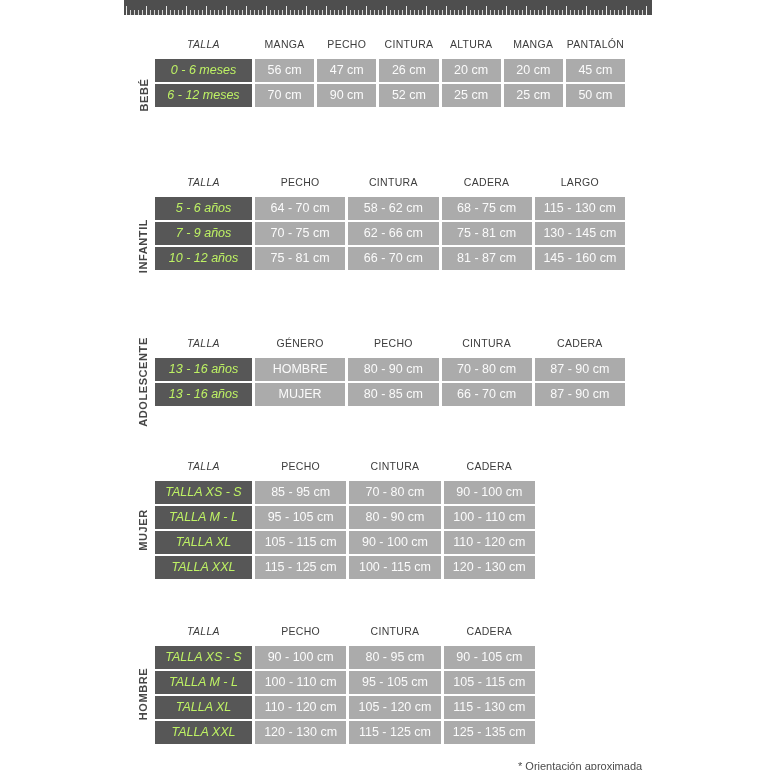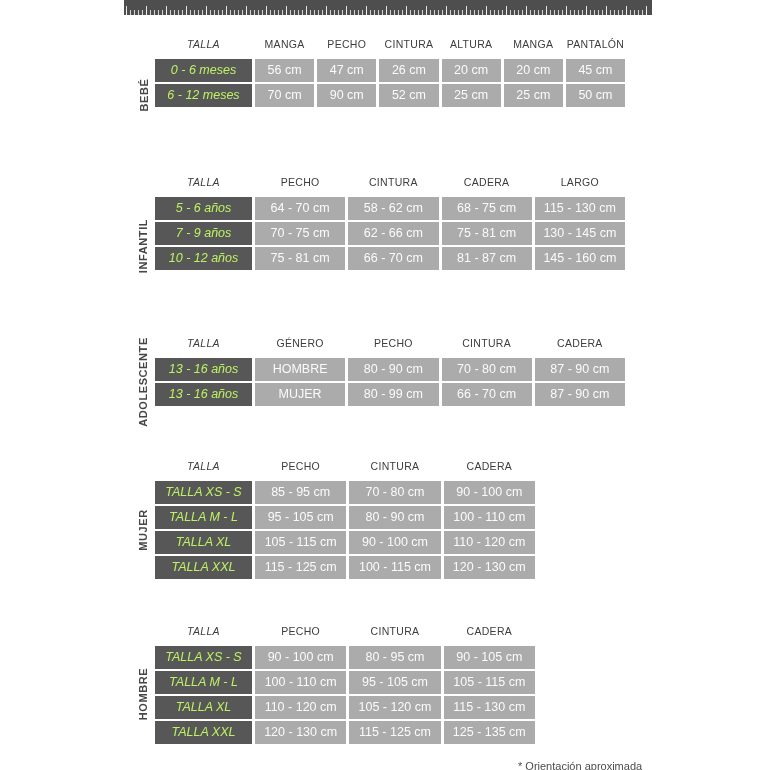--- a/index.html
+++ b/index.html
@@ -152,7 +152,7 @@
     <div class="trow">
       <div class="cell dark c0">13 - 16 años</div>
       <div class="cell light">MUJER</div>
-      <div class="cell light">80 - 99 cm</div>
+      <div class="cell light">80 - 85 cm</div>
       <div class="cell light">66 - 70 cm</div>
       <div class="cell light">87 - 90 cm</div>
     </div>

